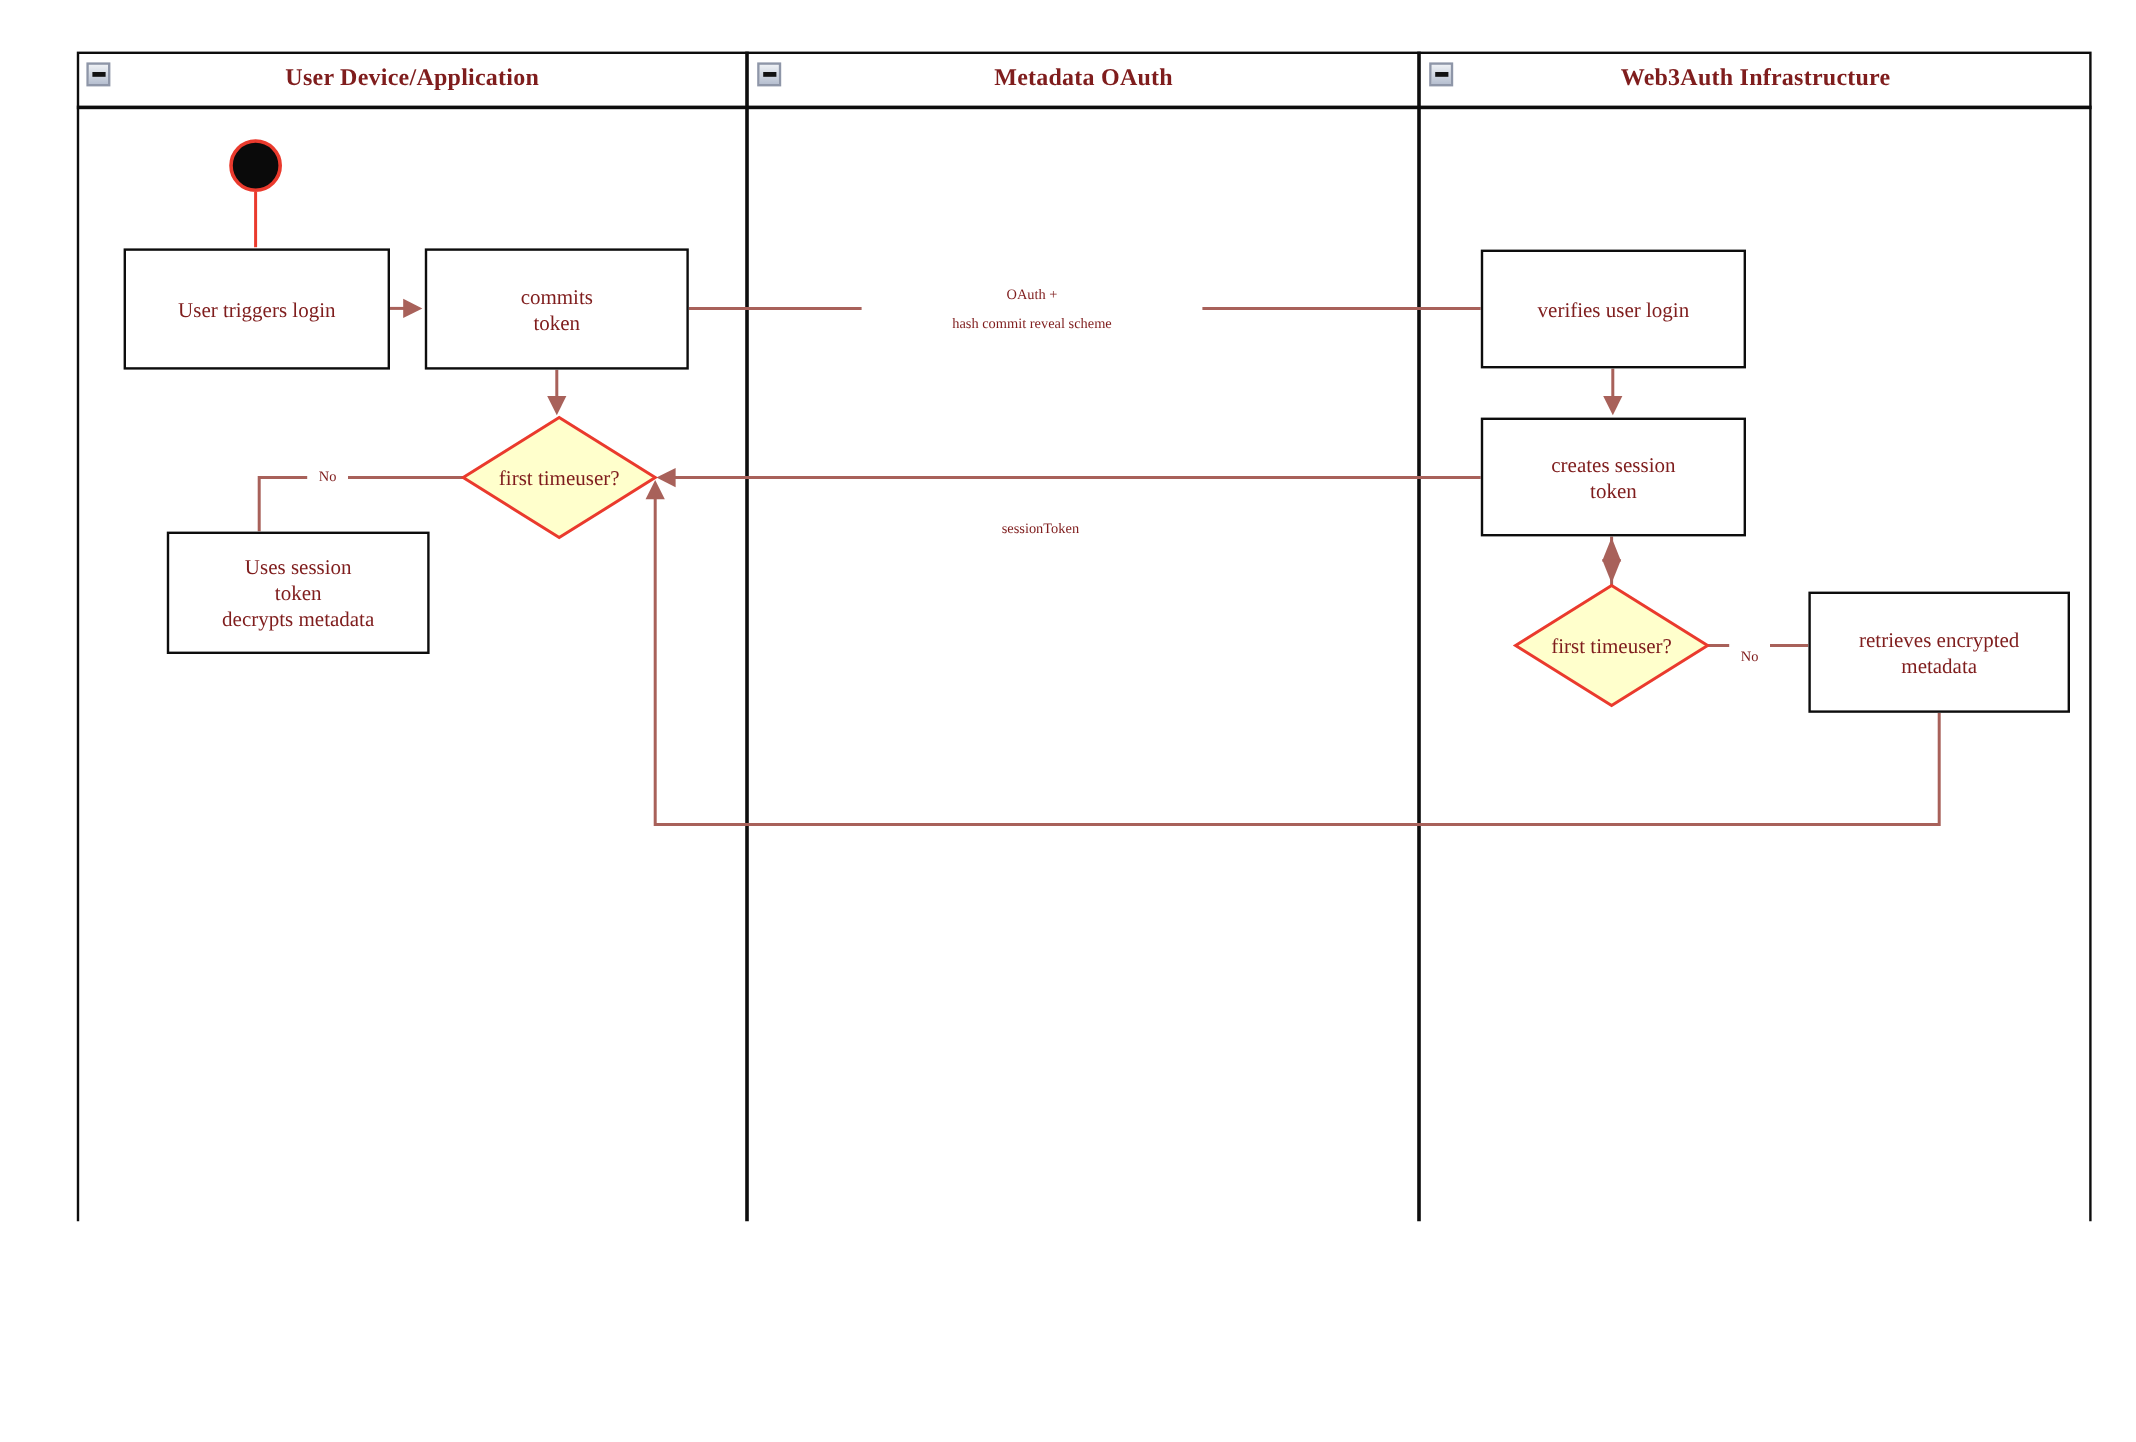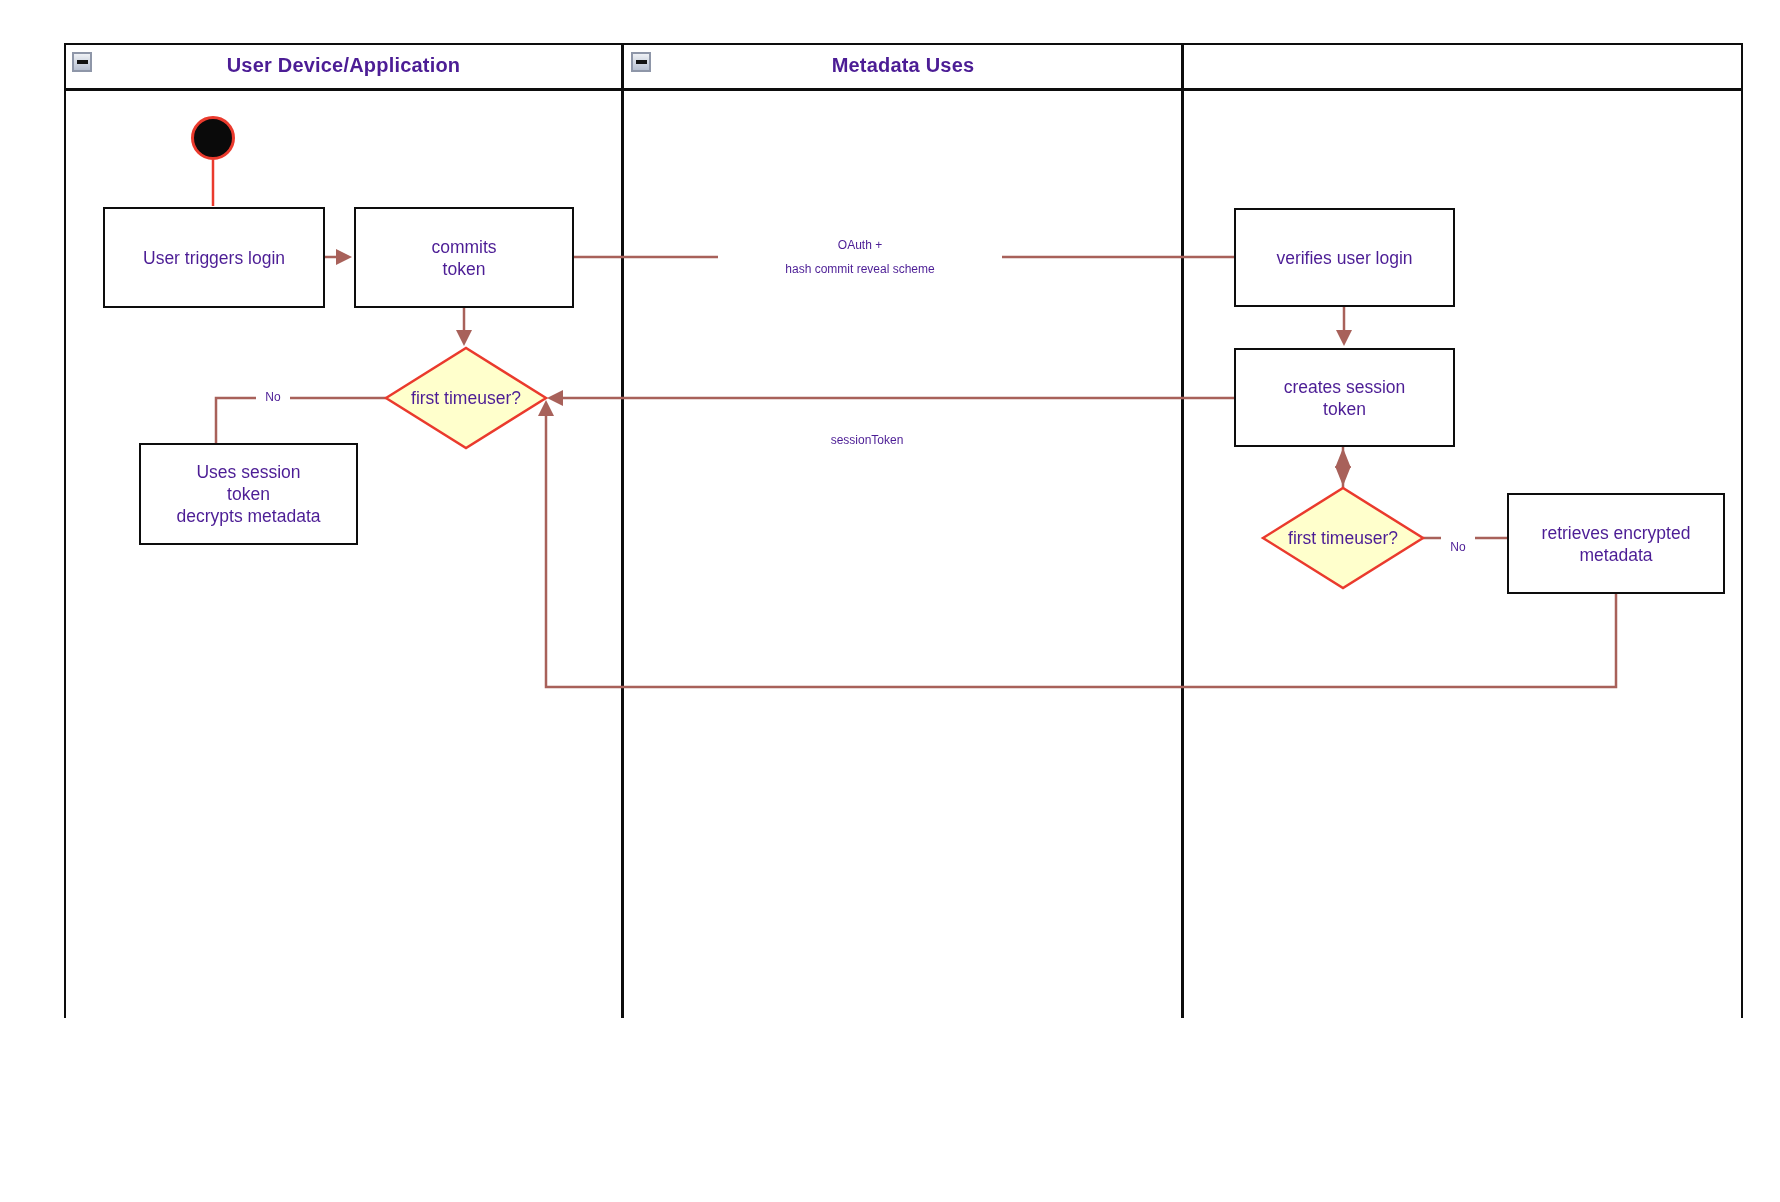--- a/index.html
+++ b/index.html
@@ -5,7 +5,7 @@
   html,body{margin:0;padding:0;background:#ffffff;}
   .stage{
     position:relative;width:1780px;height:1018px;background:#ffffff;
-    font-family:Liberation Sans, sans-serif;color:#4c1d95;overflow:hidden;
+    font-family:Liberation Serif, serif;color:#7f1d1d;overflow:hidden;
   }
   .frame{
     position:absolute;left:64px;top:43px;width:1679px;height:1141px;

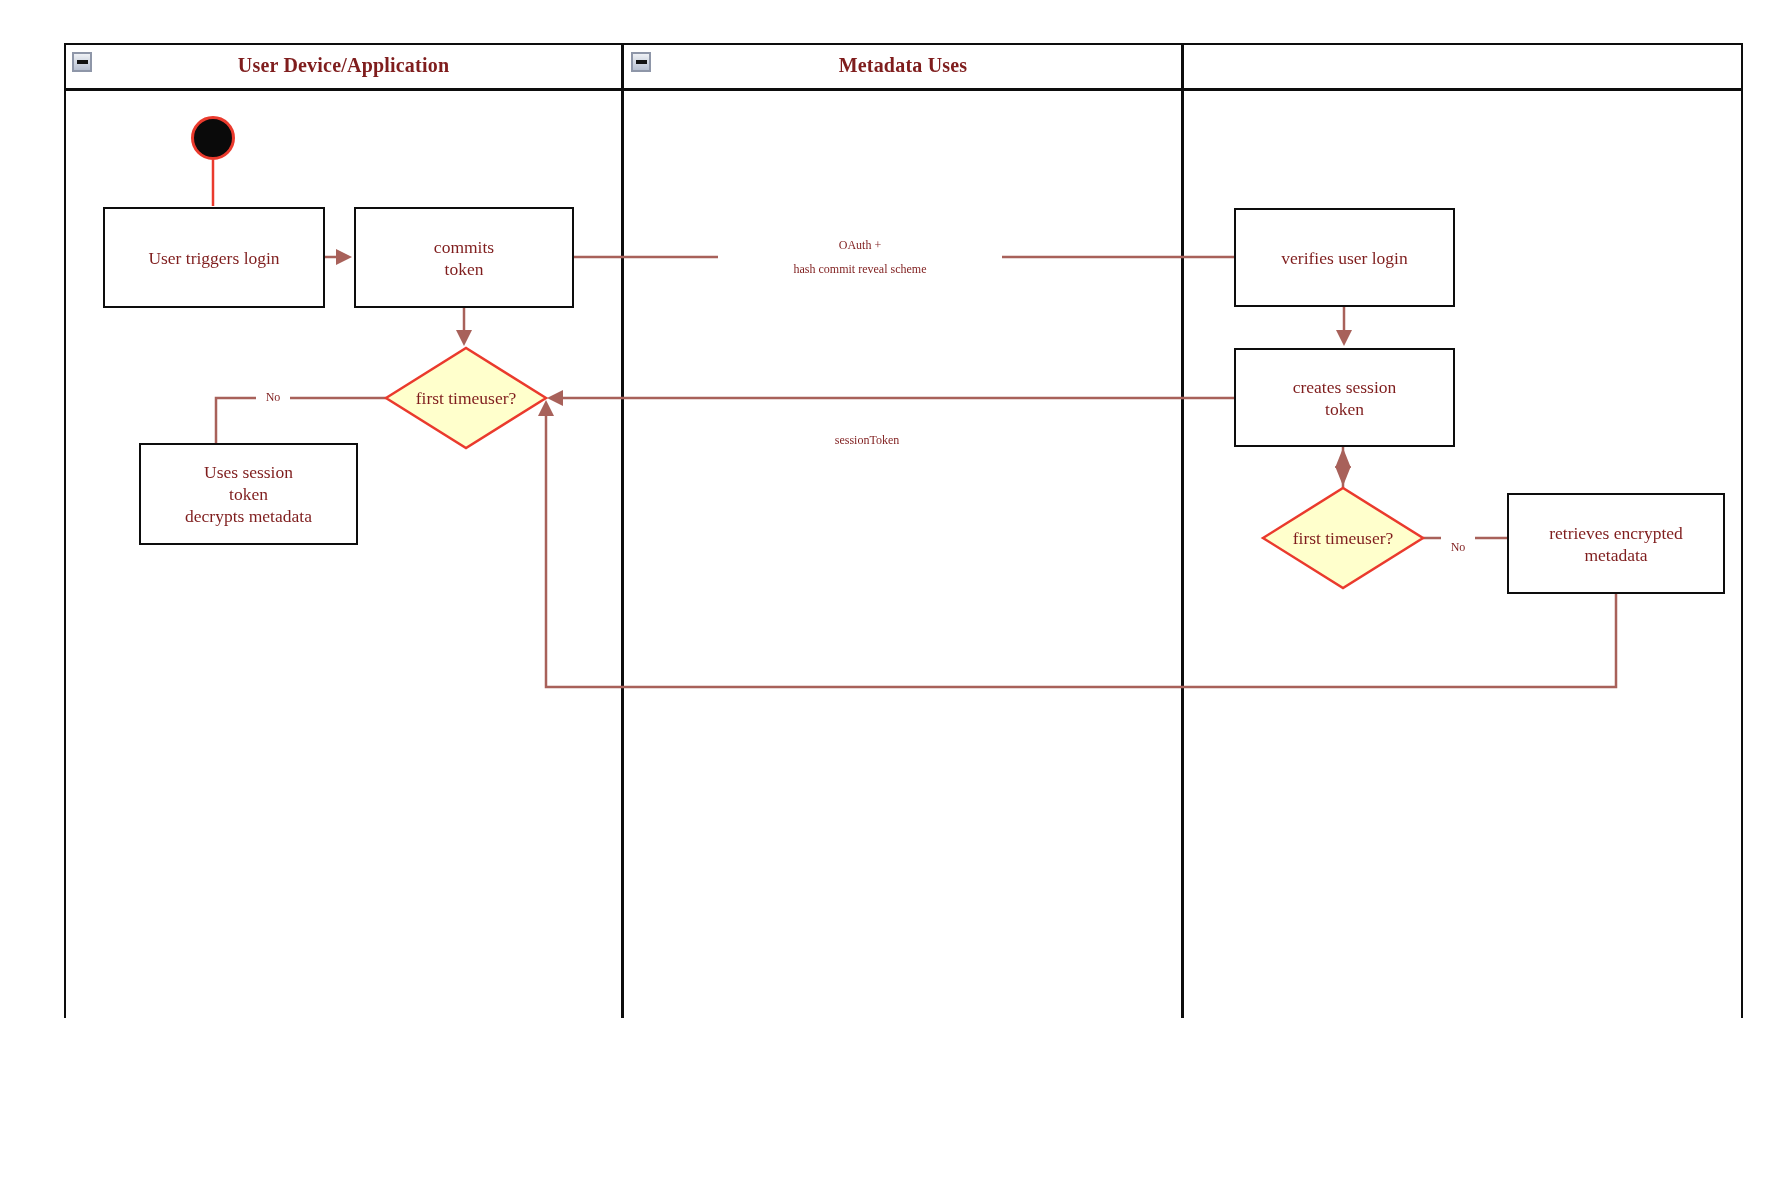--- a/index.html
+++ b/index.html
@@ -60,7 +60,7 @@
     <span class="collapse">
         <span class="bar"></span>
       </span>
-    <span class="lane-title">Metadata Uses</span>
+    <span class="lane-title">Metadata OAuth</span>
   </div>
 
   <svg class="wires" viewBox="0 0 1780 1202">

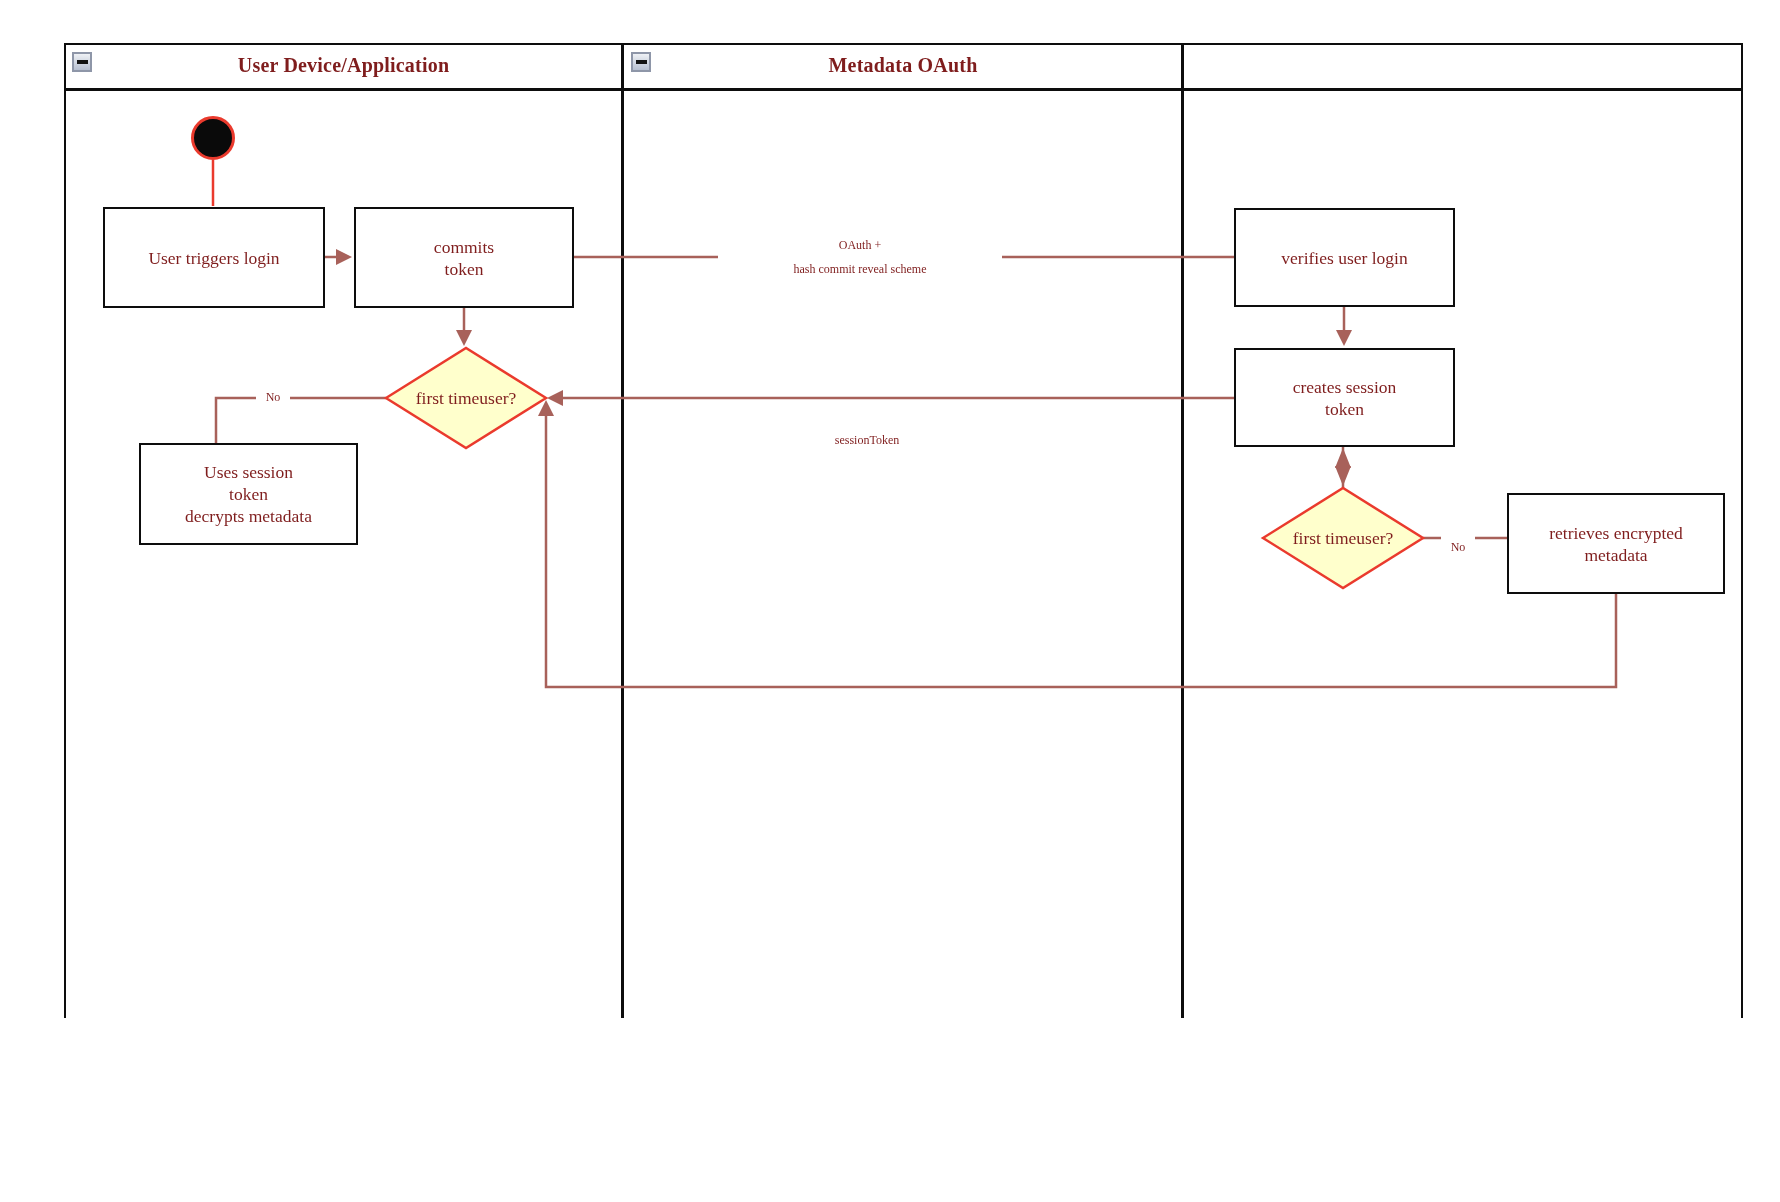--- a/index.html
+++ b/index.html
@@ -61,6 +61,12 @@
         <span class="bar"></span>
       </span>
     <span class="lane-title">Metadata OAuth</span>
+  </div>
+  <div class="lane-header" style="left:1183px;width:560px;">
+    <span class="collapse">
+        <span class="bar"></span>
+      </span>
+    <span class="lane-title">Web3Auth Infrastructure</span>
   </div>
 
   <svg class="wires" viewBox="0 0 1780 1202">

